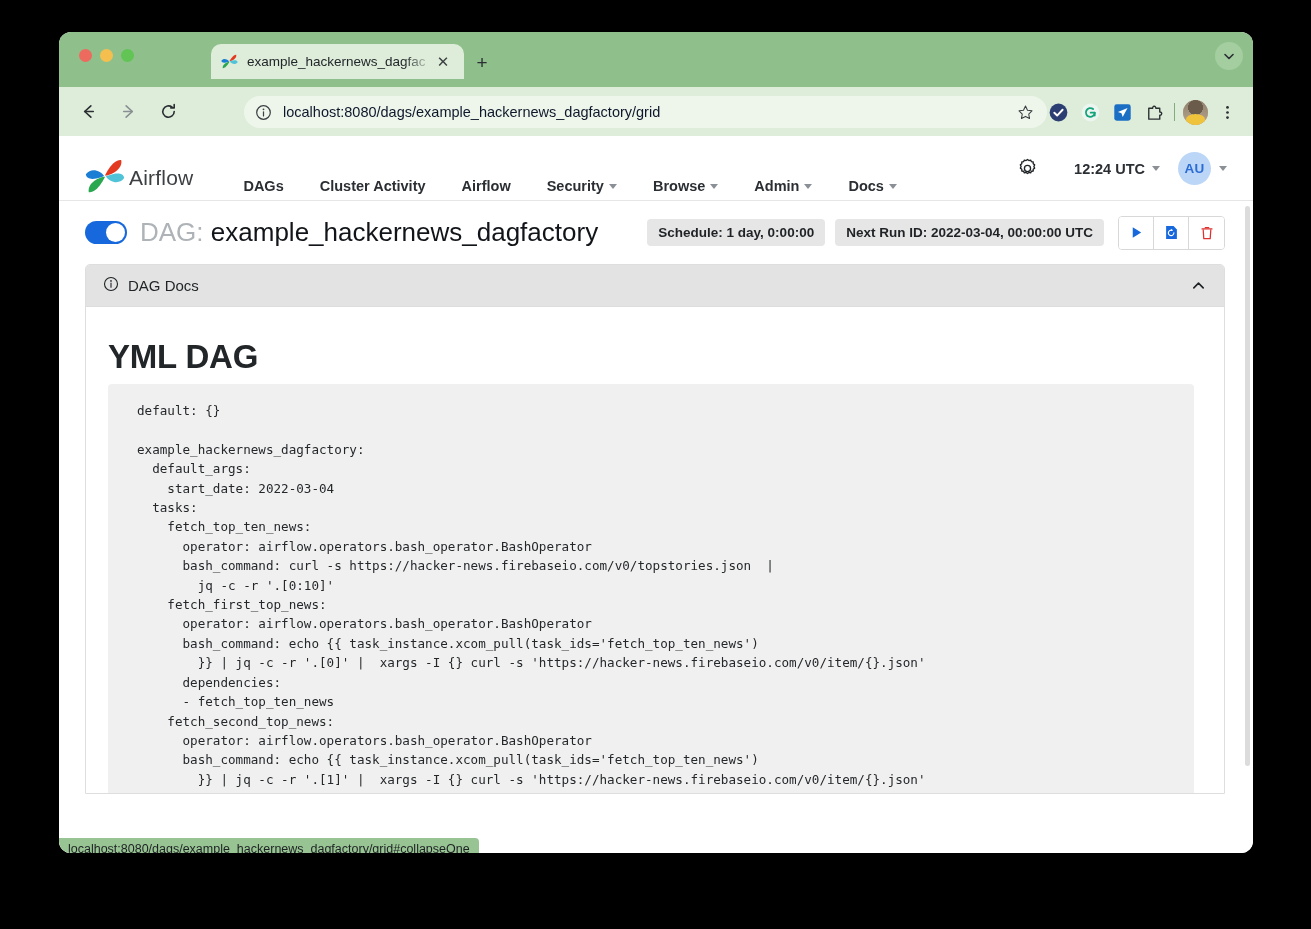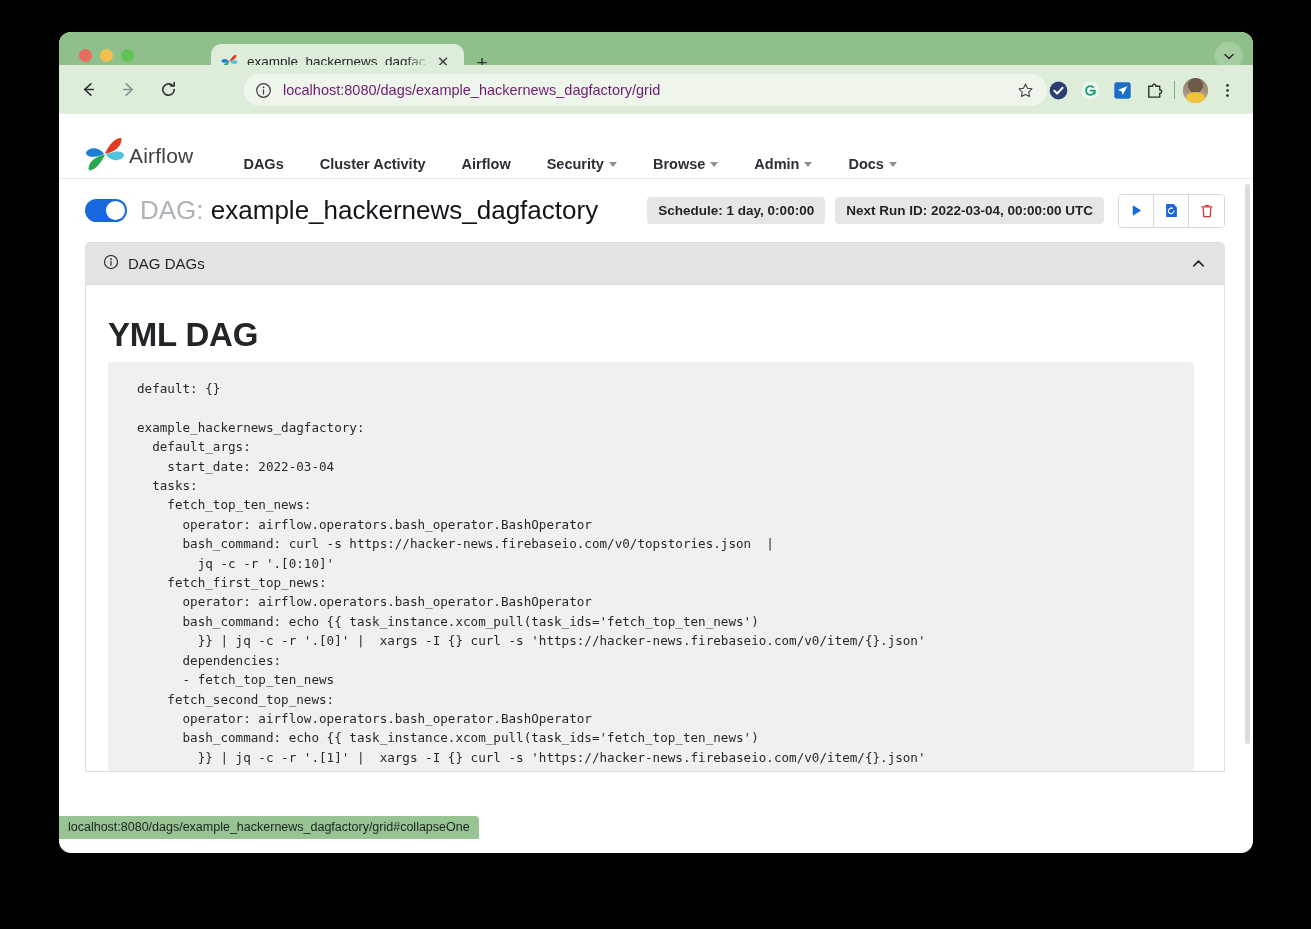--- a/index.html
+++ b/index.html
@@ -24,7 +24,7 @@
   
   #tab-strip {
     position: relative;
-    height: 33px;
+    height: 55px;
     background: #8fc08b;
     padding-left: 12px;
   }

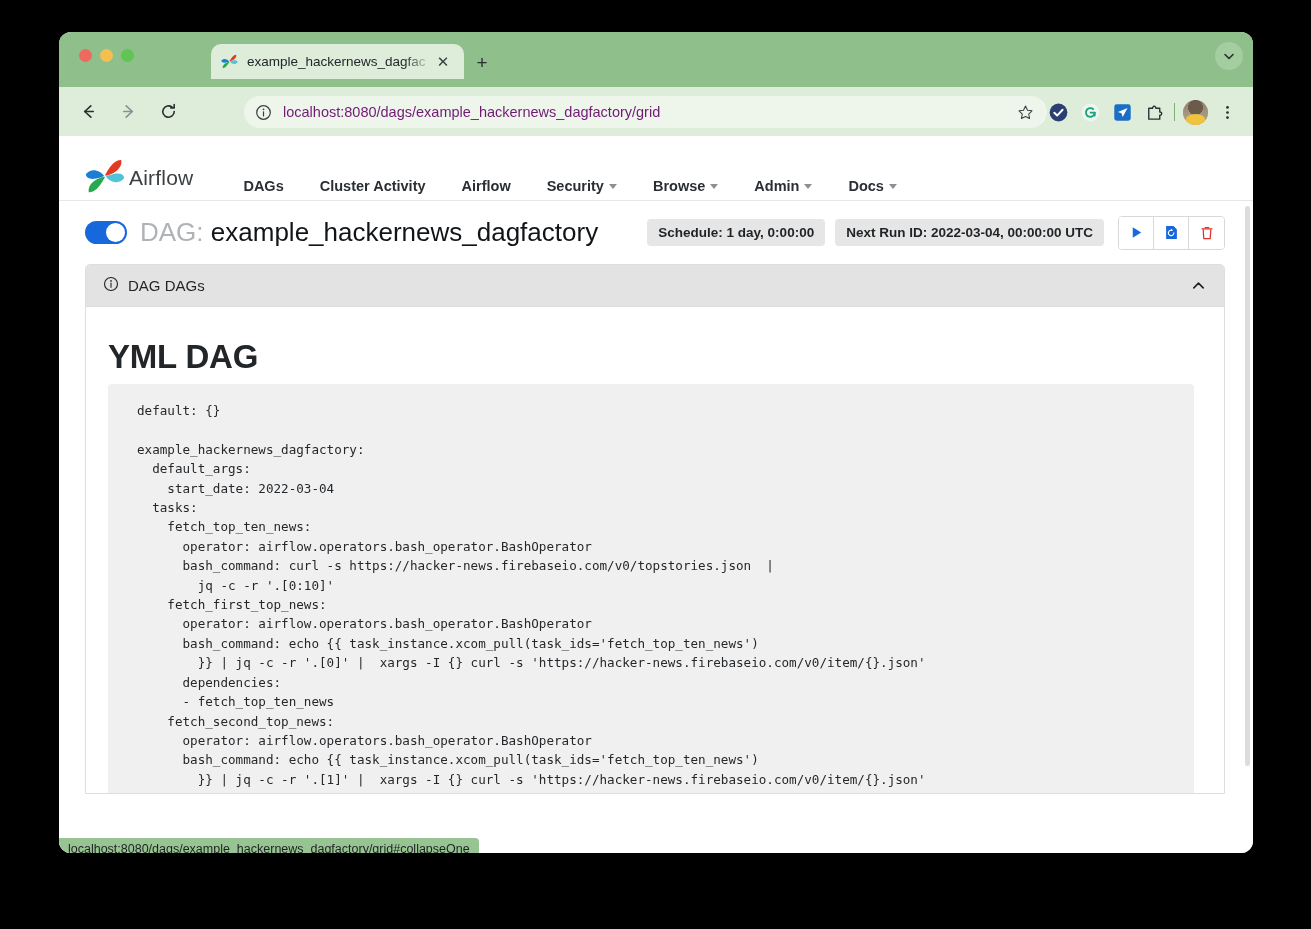--- a/index.html
+++ b/index.html
@@ -99,7 +99,7 @@
   }
   #omnibox .url-text {
     flex: 1 1 auto;
-    font-size: 14.5px; color: #701a75;
+    font-size: 14.5px; color: #0f172a;
     white-space: nowrap; overflow: hidden;
   }
   #omnibox .bookmark-star {

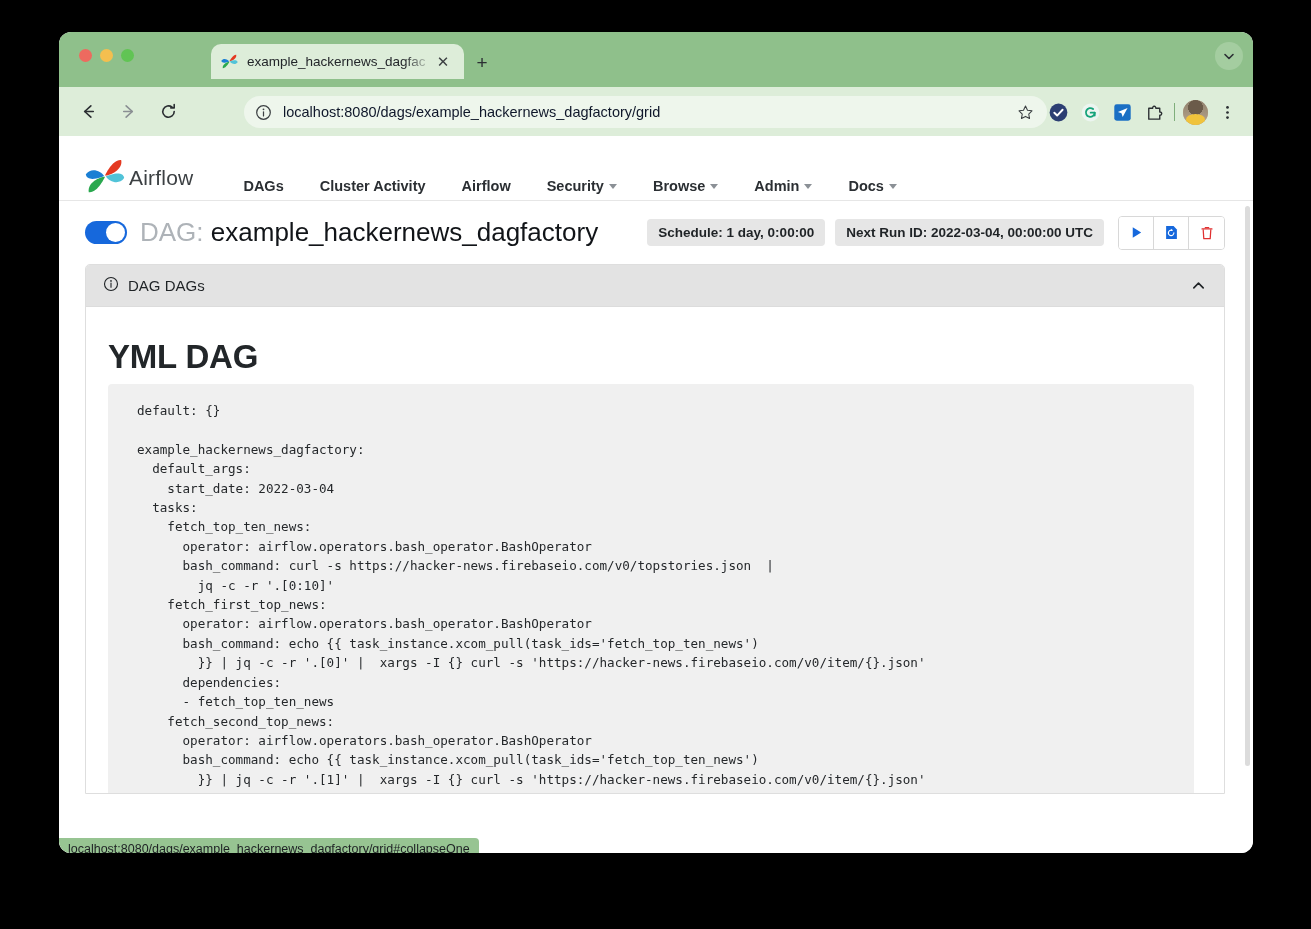--- a/index.html
+++ b/index.html
@@ -439,6 +439,22 @@
         </div>
       </div>
 
+      <div id="nav-right">
+        <div id="gear-btn">
+          <svg width="23" height="23" viewBox="0 0 24 24">
+            <path d="M12 2.6 l1.5 1.1 1.8-.5 .8 1.7 1.85 .3 .0 1.9 1.5 1.1 -.8 1.7 .8 1.7 -1.5 1.1 0 1.9 -1.85 .3 -.8 1.7 -1.8-.5 -1.5 1.1 -1.5-1.1 -1.8 .5 -.8-1.7 -1.85-.3 0-1.9 -1.5-1.1 .8-1.7 -.8-1.7 1.5-1.1 0-1.9 1.85-.3 .8-1.7 1.8 .5 Z" stroke="#1f2326" stroke-width="1.4" fill="none" stroke-linejoin="round"></path>
+            <circle cx="12" cy="12" r="3.2" stroke="#1f2326" stroke-width="1.4" fill="none"></circle>
+          </svg>
+        </div>
+        <div id="clock">
+          <span>12:24 UTC</span>
+          <span class="caret"></span>
+        </div>
+        <div id="user-menu">
+          <div id="user-avatar">AU</div>
+          <span class="caret"></span>
+        </div>
+      </div>
     </div>
 
     <div id="dag-header">

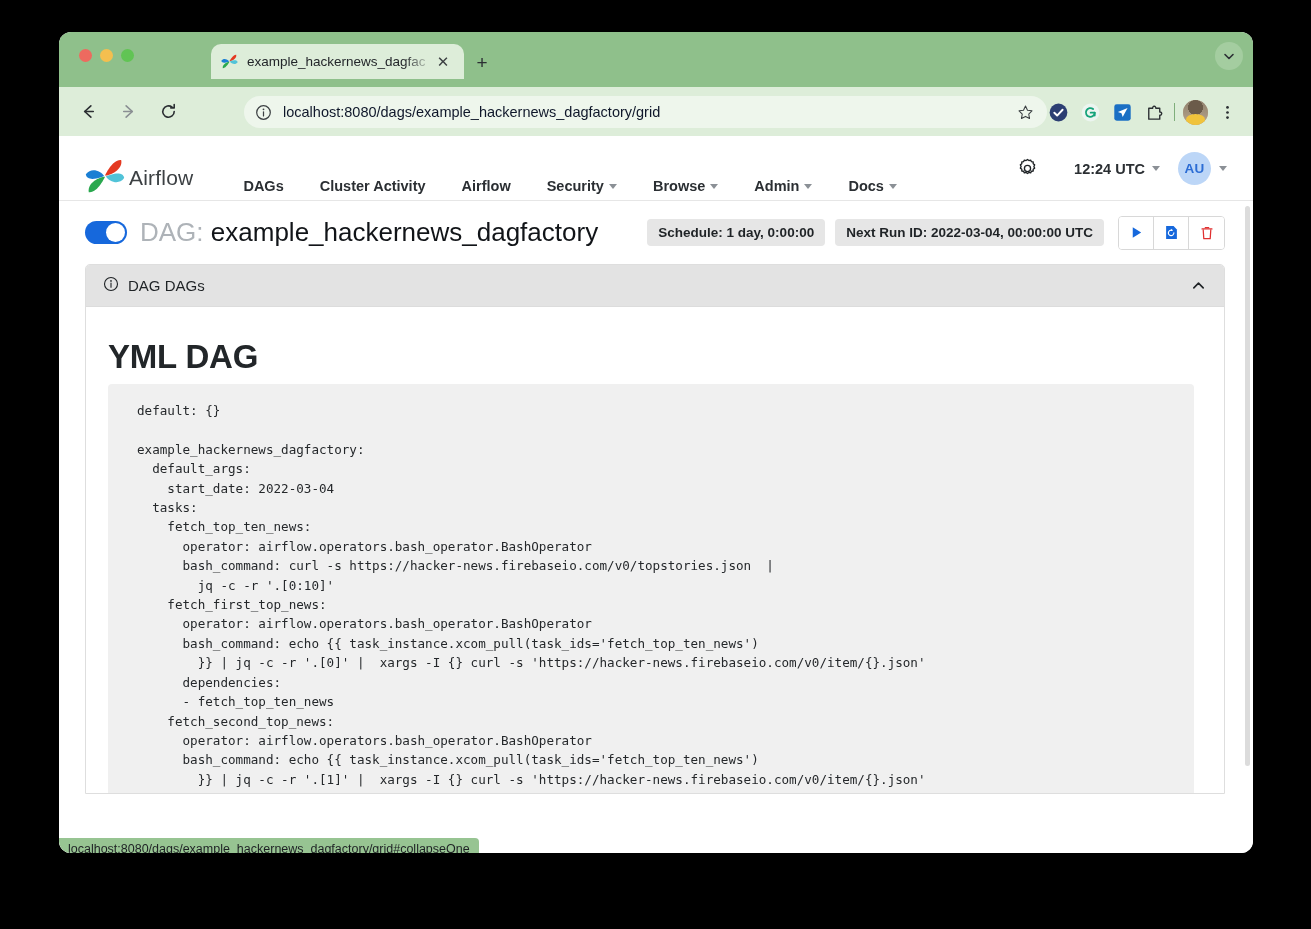--- a/index.html
+++ b/index.html
@@ -503,7 +503,7 @@
               <path d="M9 8 V12.7" stroke="#1f2326" stroke-width="1.25" stroke-linecap="round"></path>
             </svg>
           </span>
-          <span>DAG DAGs</span>
+          <span>DAG Docs</span>
         </span>
         <span id="docs-chevron">
           <svg width="15" height="15" viewBox="0 0 16 16">

